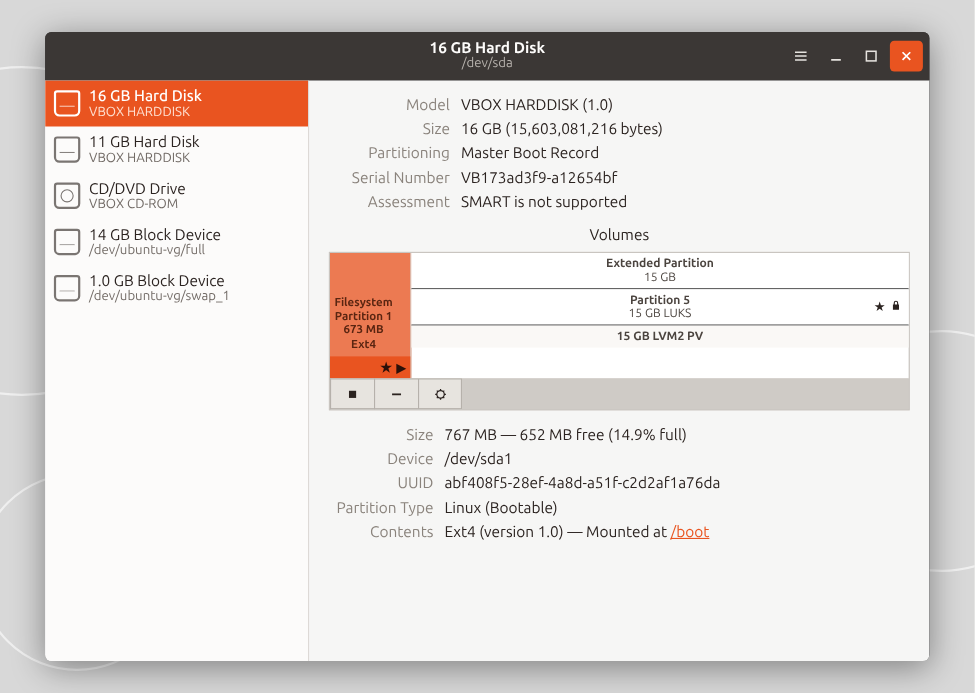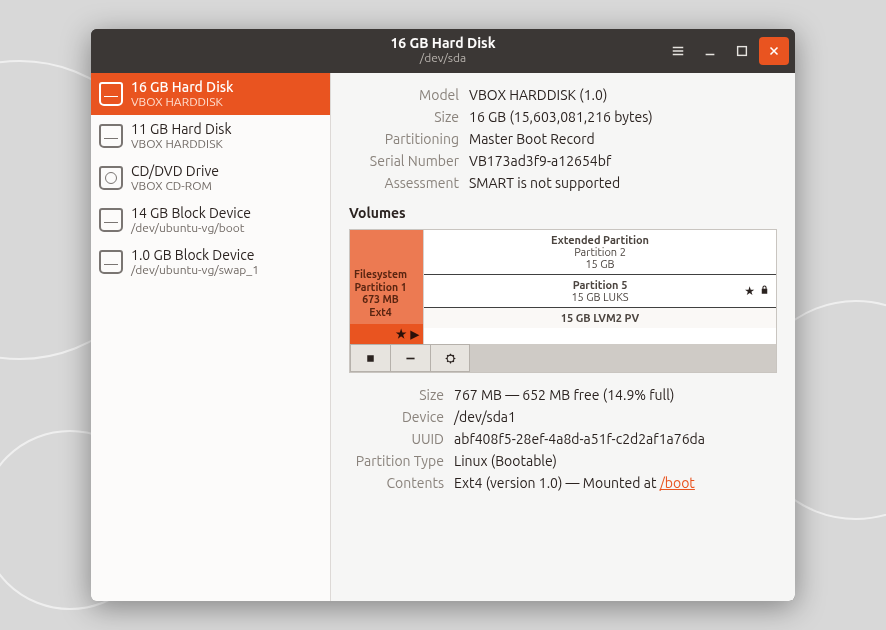--- a/index.html
+++ b/index.html
@@ -20,7 +20,7 @@
     position:absolute; border:2px solid rgba(255,255,255,0.6); border-radius:50%;
   }
   .window {
-    width: 704px;
+    width: 804px;
     height: 572px;
     background: #404040;
     border-radius: 6px;

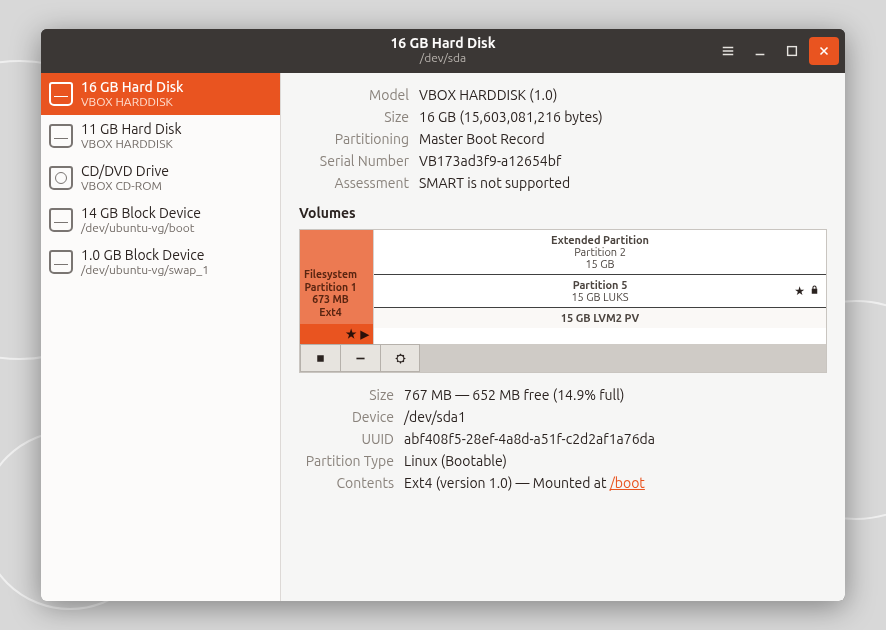--- a/index.html
+++ b/index.html
@@ -95,7 +95,7 @@
   }
   .kv-grid .k { text-align:right; color:#8a837c; font-size:14px;}
   .kv-grid .v { color:#2b2320; }
-  .section-h { font-weight:700; margin: 4px 0 8px 0; font-size:14px;}
+  .section-h { font-weight:400; margin: 4px 0 8px 0; font-size:14px;text-align:center;}
 
   .vol-container {
     border:1px solid #c9c5c0; background:#cfcbc6;

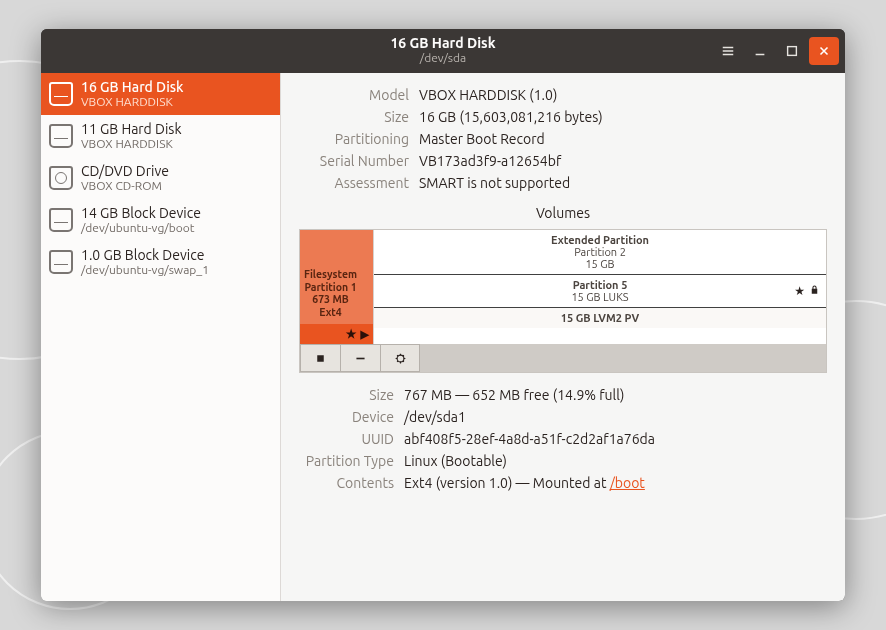--- a/index.html
+++ b/index.html
@@ -212,7 +212,7 @@
         <div class="icon"></div>
         <div class="labels">
           <div class="l1">14 GB Block Device</div>
-          <div class="l2">/dev/ubuntu-vg/boot</div>
+          <div class="l2">/dev/ubuntu-vg/full</div>
         </div>
       </div>
       <div class="sb-item">

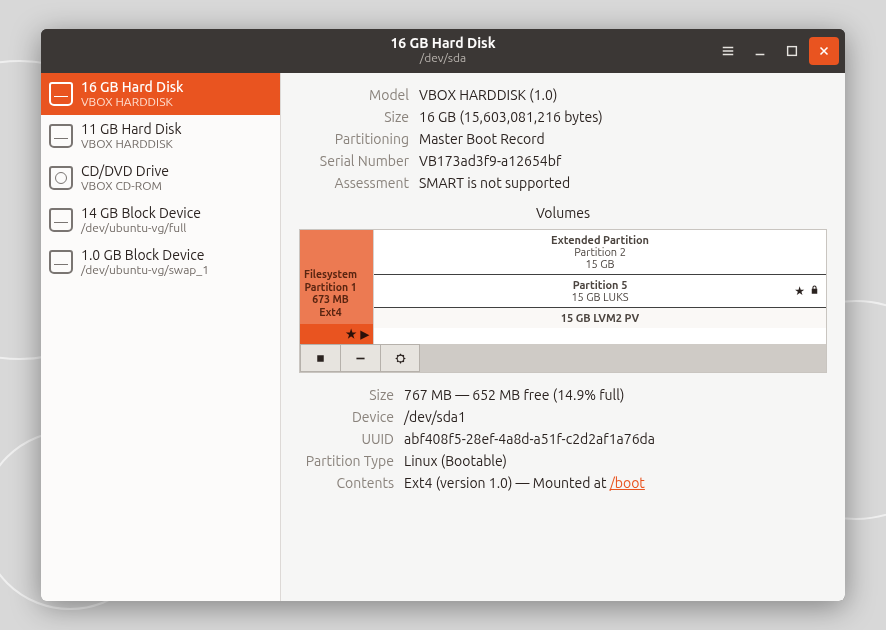--- a/index.html
+++ b/index.html
@@ -257,7 +257,6 @@
           <div class="vol-right">
             <div class="vol-row">
               <div class="r1">Extended Partition</div>
-              <div class="r2">Partition 2</div>
               <div class="r2">15 GB</div>
             </div>
             <div class="vol-row">

